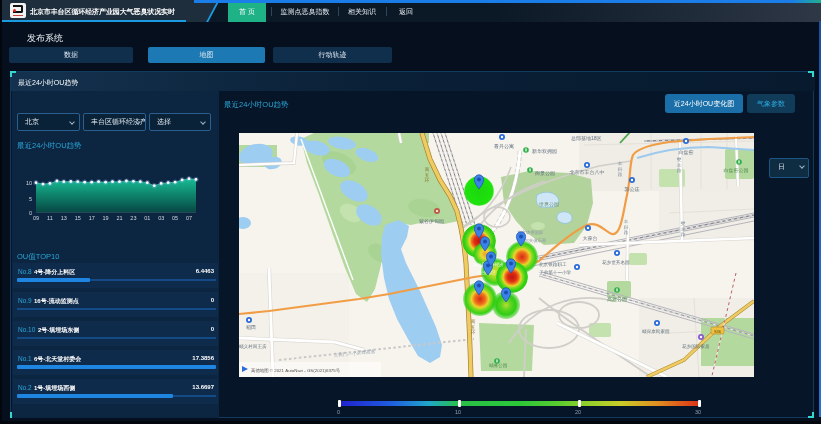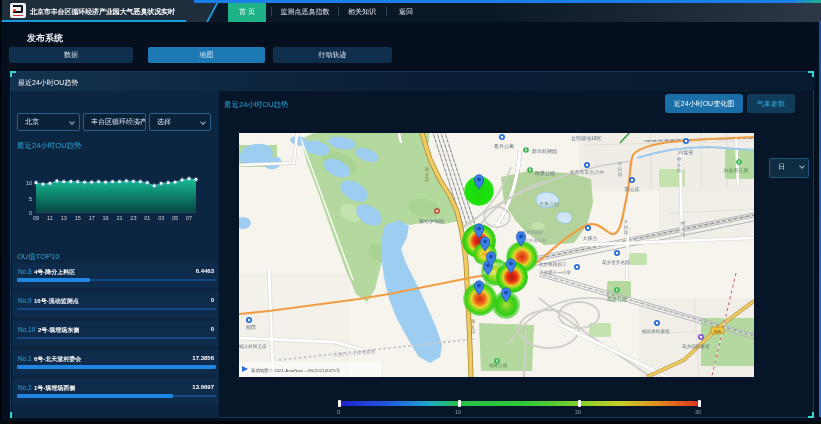--- a/index.html
+++ b/index.html
@@ -26,7 +26,7 @@
 #nav-d { left:386px; width:36px; }
 .navsep { position:absolute; top:7px; width:1px; height:9px; background:#30455c; }
 
-#pubsys { position:absolute; left:25px; top:32px; font-size:9px; font-weight:bold; color:#e9eef5;text-align:right; }
+#pubsys { position:absolute; left:25px; top:32px; font-size:9px; font-weight:normal; color:#e9eef5;text-align:right; }
 .tabbtn { position:absolute; top:47px; height:16px; line-height:16px; text-align:center; font-size:7px; color:#dfe8f2; background:#102f4c; border-radius:2px; }
 #tab1 { left:7px; width:124px; }
 #tab2 { left:146px; width:117px; background:#1d79b3; }

